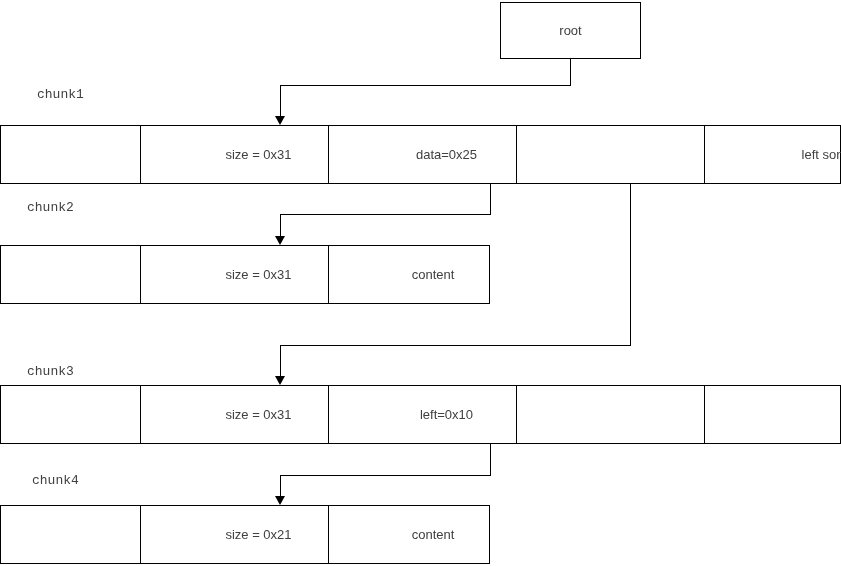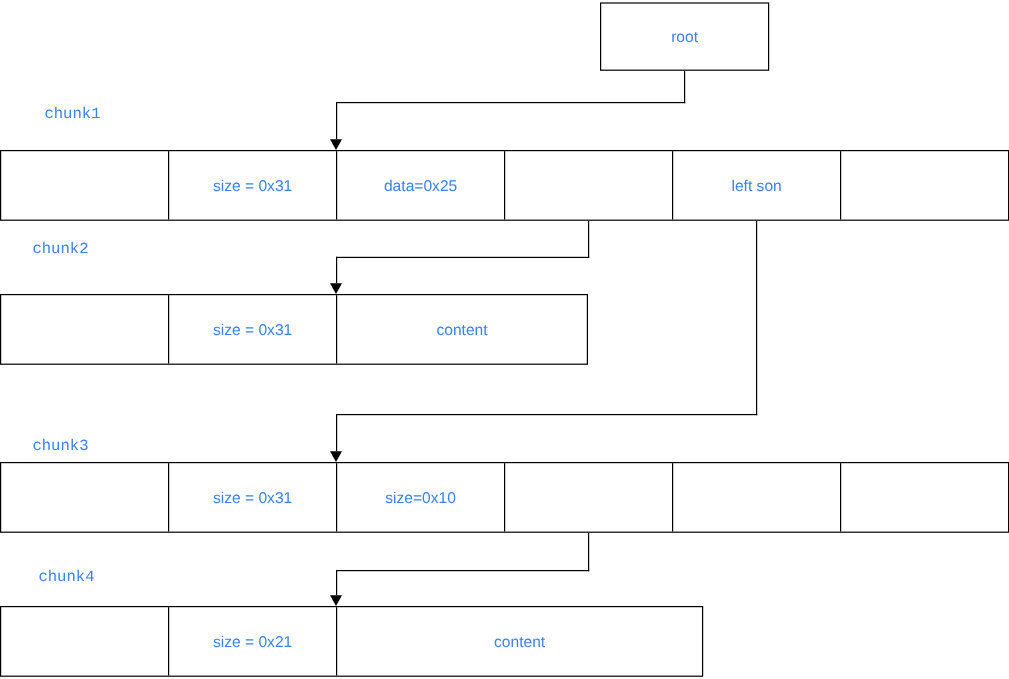--- a/index.html
+++ b/index.html
@@ -11,7 +11,7 @@
     background: #ffffff;
     overflow: hidden;
     font-family: "Liberation Sans", sans-serif;
-    color: #3b82f6;
+    color: #404040;
   }
   .node {
     position: absolute;

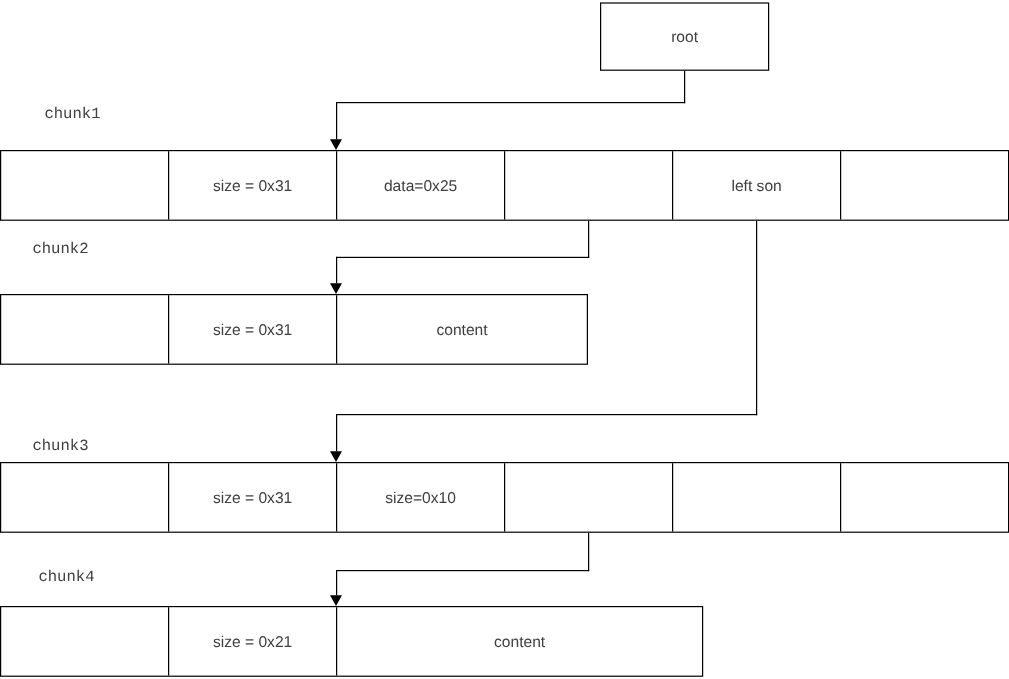--- a/index.html
+++ b/index.html
@@ -27,6 +27,7 @@
     display: flex;
     border: 1px solid #000000;
     background: #ffffff;
+    gap: 48px;
   }
   .cell {
     height: 100%;

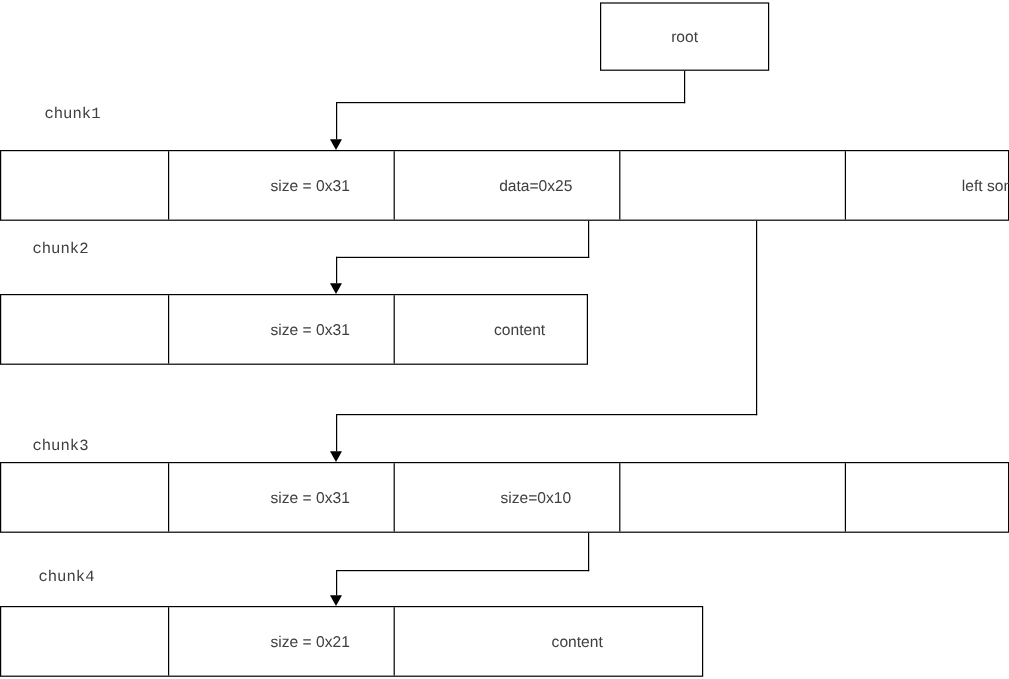--- a/index.html
+++ b/index.html
@@ -105,7 +105,7 @@
   <div class="row" style="left:0px; top:385px; width:841px; height:59px;">
     <div class="cell w140"></div>
     <div class="cell w140">size = 0x31</div>
-    <div class="cell w140">size=0x10</div>
+    <div class="cell w140">left=0x10</div>
     <div class="cell w140"></div>
     <div class="cell w140"></div>
     <div class="cell flex1"></div>

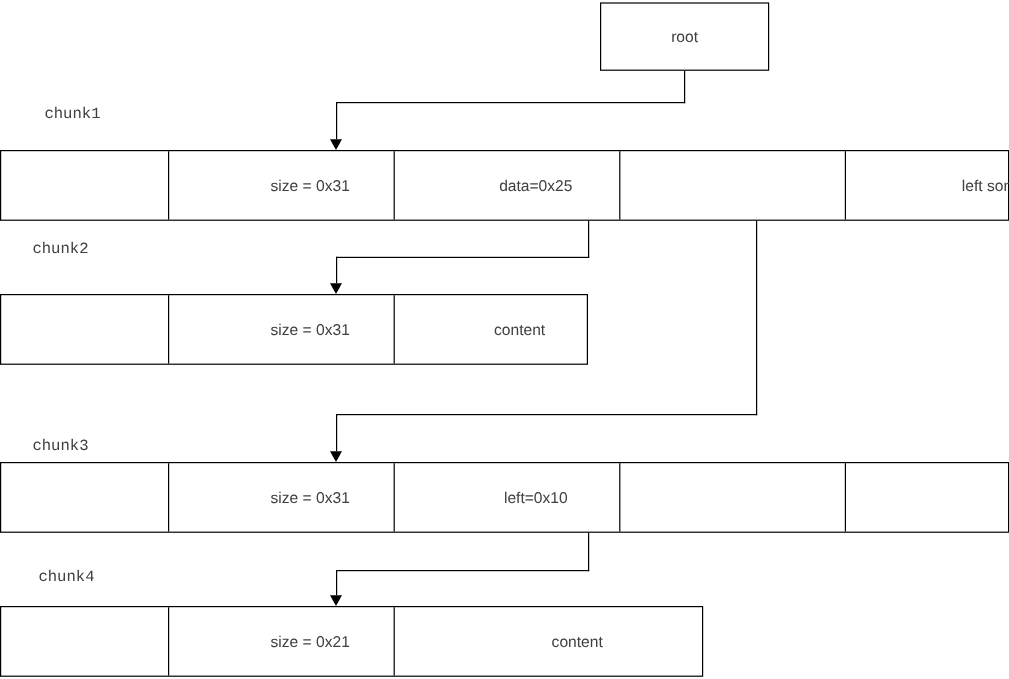--- a/index.html
+++ b/index.html
@@ -117,7 +117,7 @@
   <div class="arrowhead" style="left:275px; top:496px;"></div>
 
   <div class="chunk-label" style="left:32px; top:473px;">chunk4</div>
-  <div class="row" style="left:0px; top:505px; width:586px; height:59px;">
+  <div class="row" style="left:0px; top:505px; width:490px; height:59px;">
     <div class="cell w140"></div>
     <div class="cell w140">size = 0x21</div>
     <div class="cell flex1">content</div>

